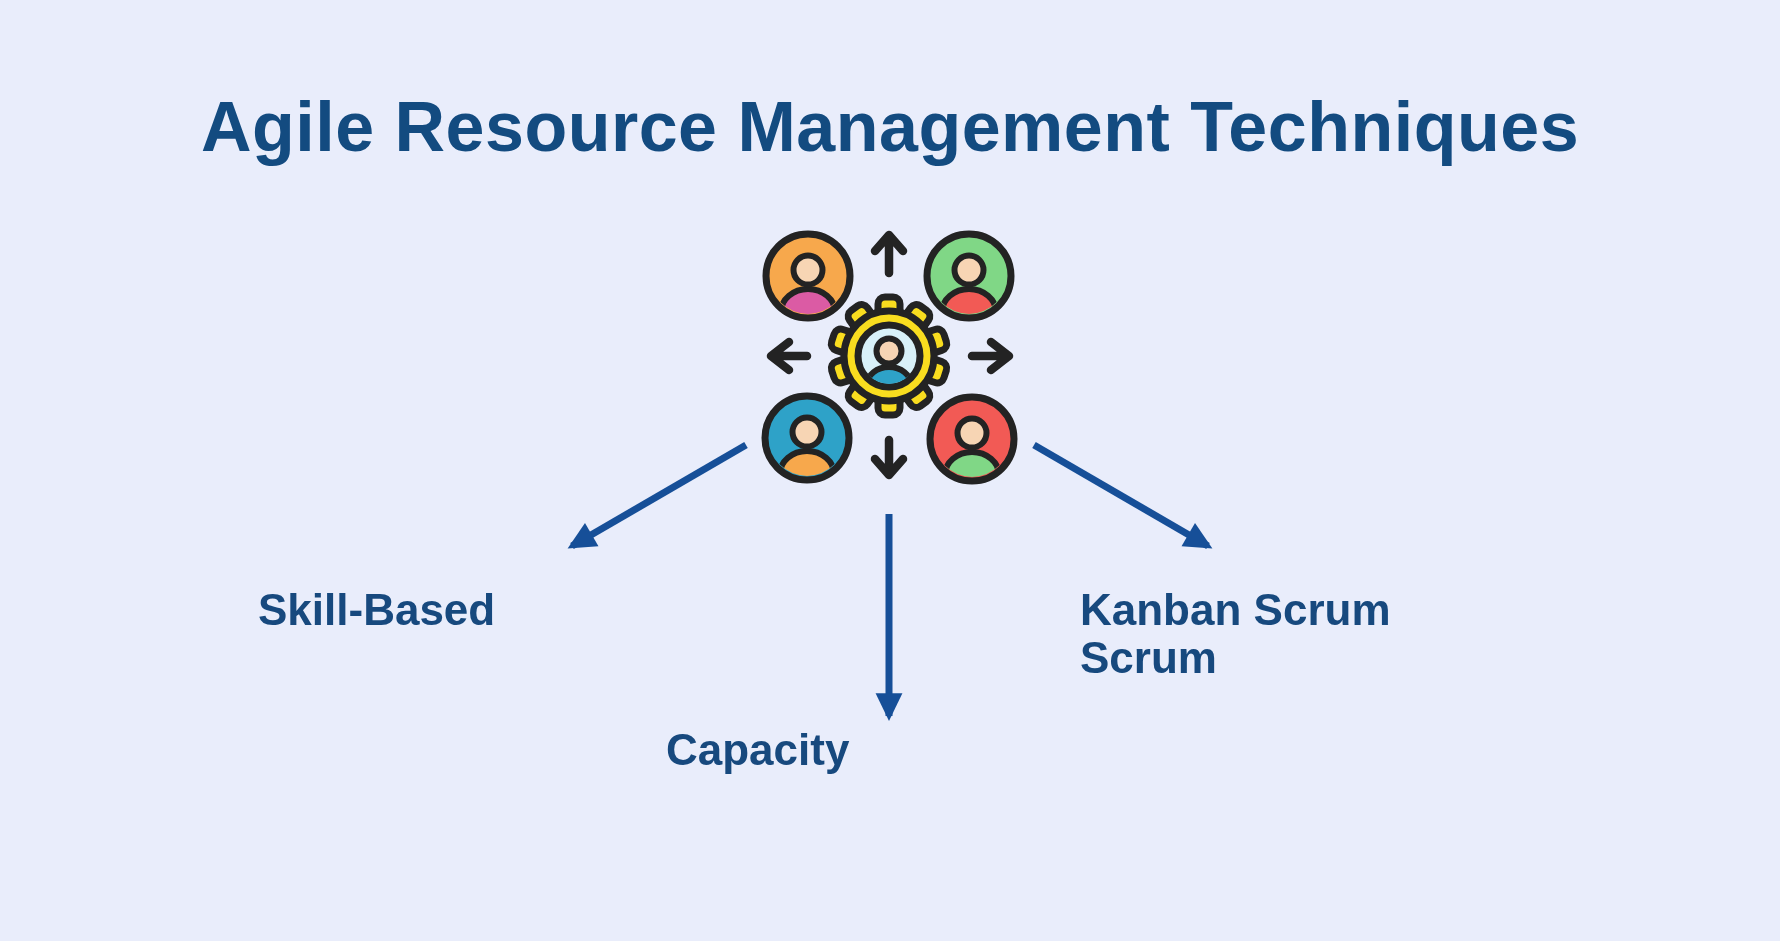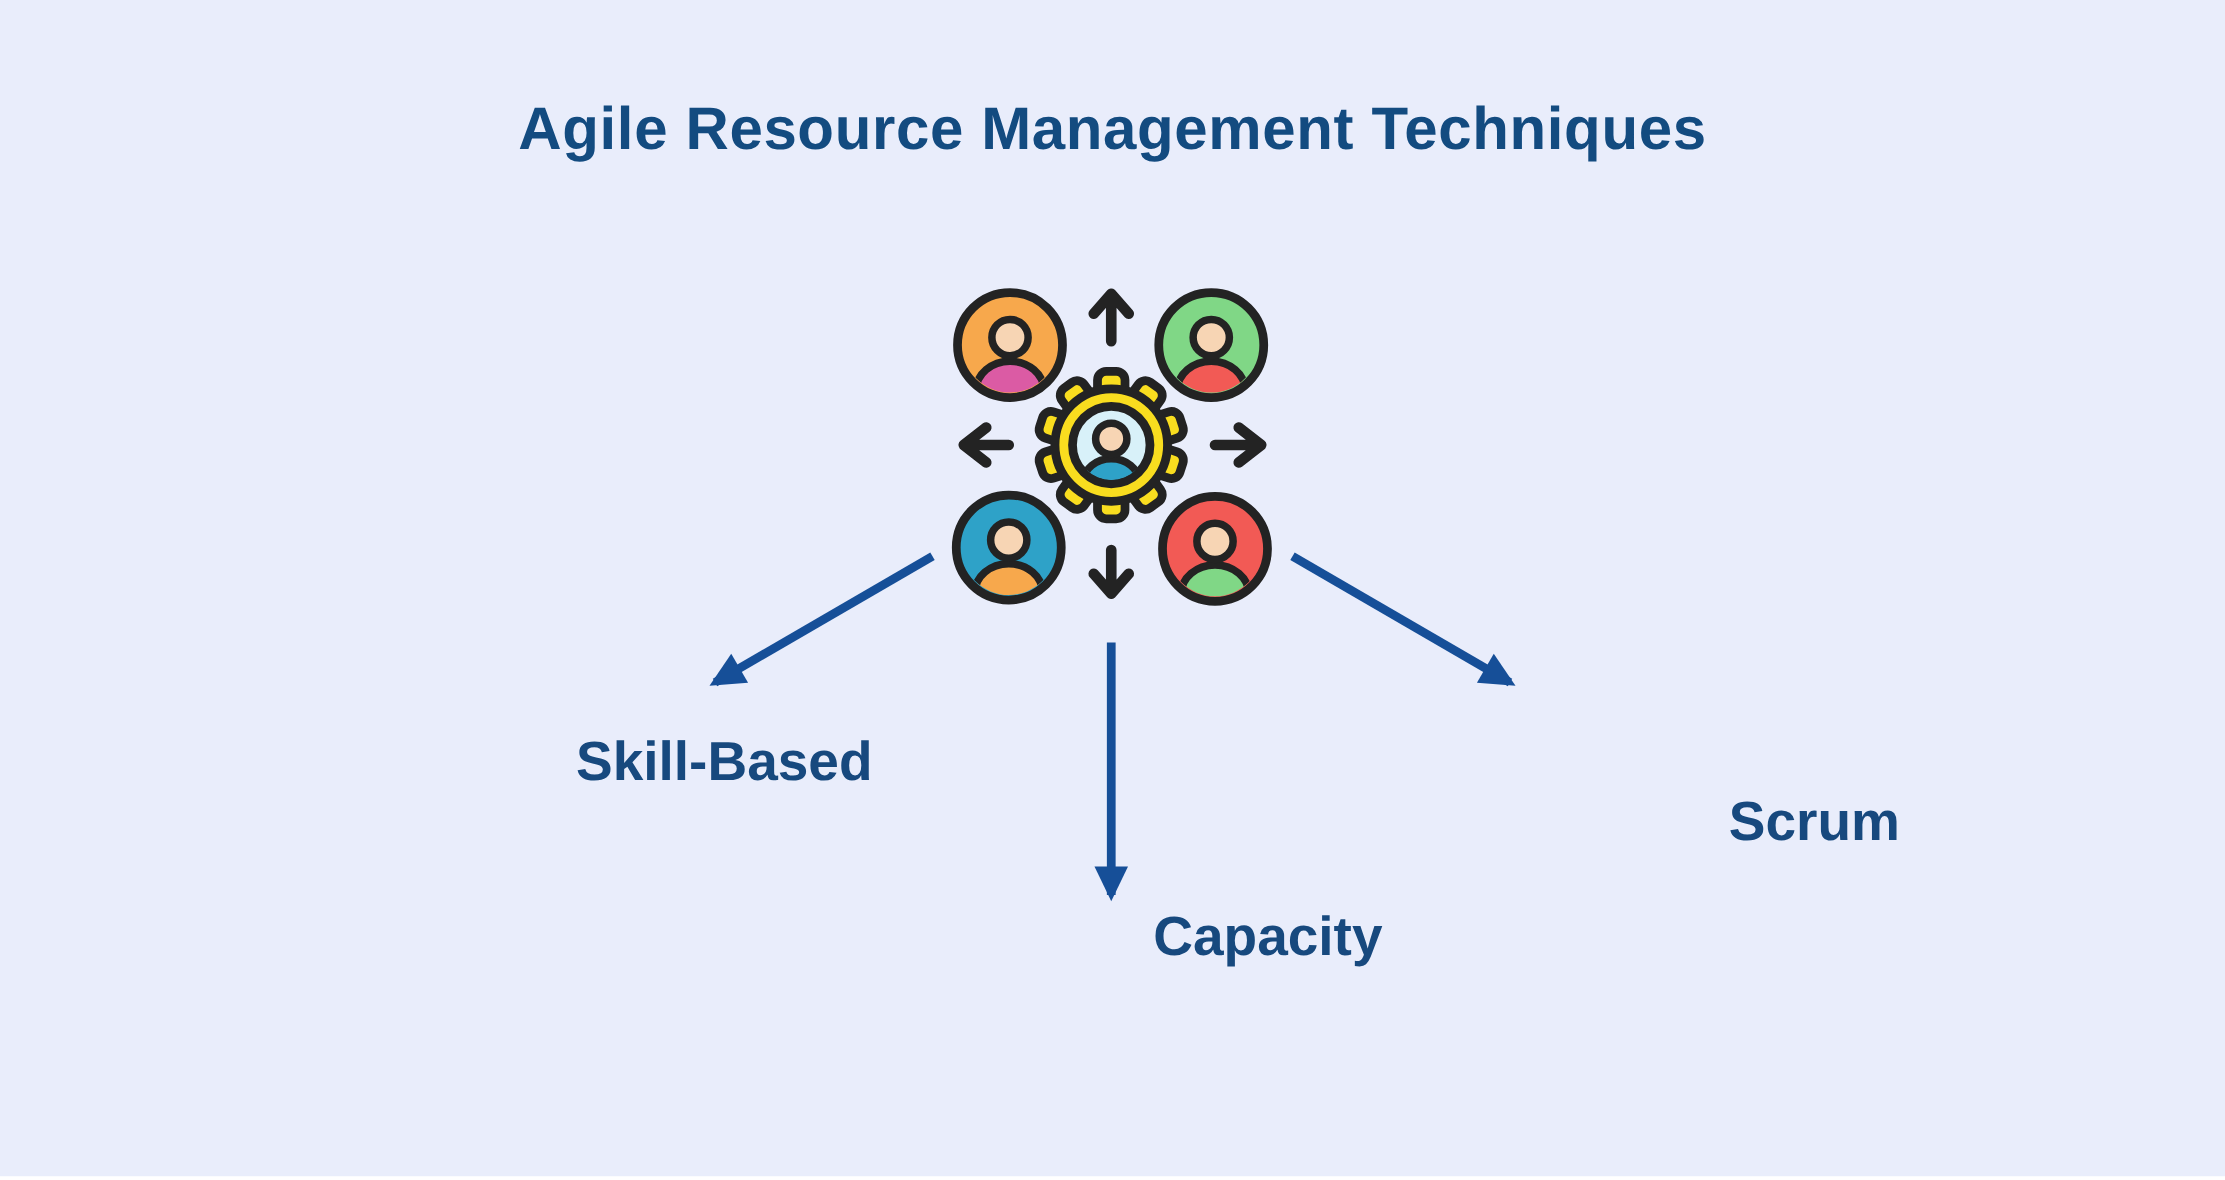--- a/index.html
+++ b/index.html
@@ -12,8 +12,8 @@
   }
   .title{
     position:absolute;top:76px;left:0;right:0;
-    margin:4px;text-align:center;
-    font-size:48px;line-height:1;font-weight:700;
+    margin:16px;text-align:center;
+    font-size:70px;line-height:1;font-weight:700;
     letter-spacing:0.5px;
     color:var(--title-text,#134B80);
   }

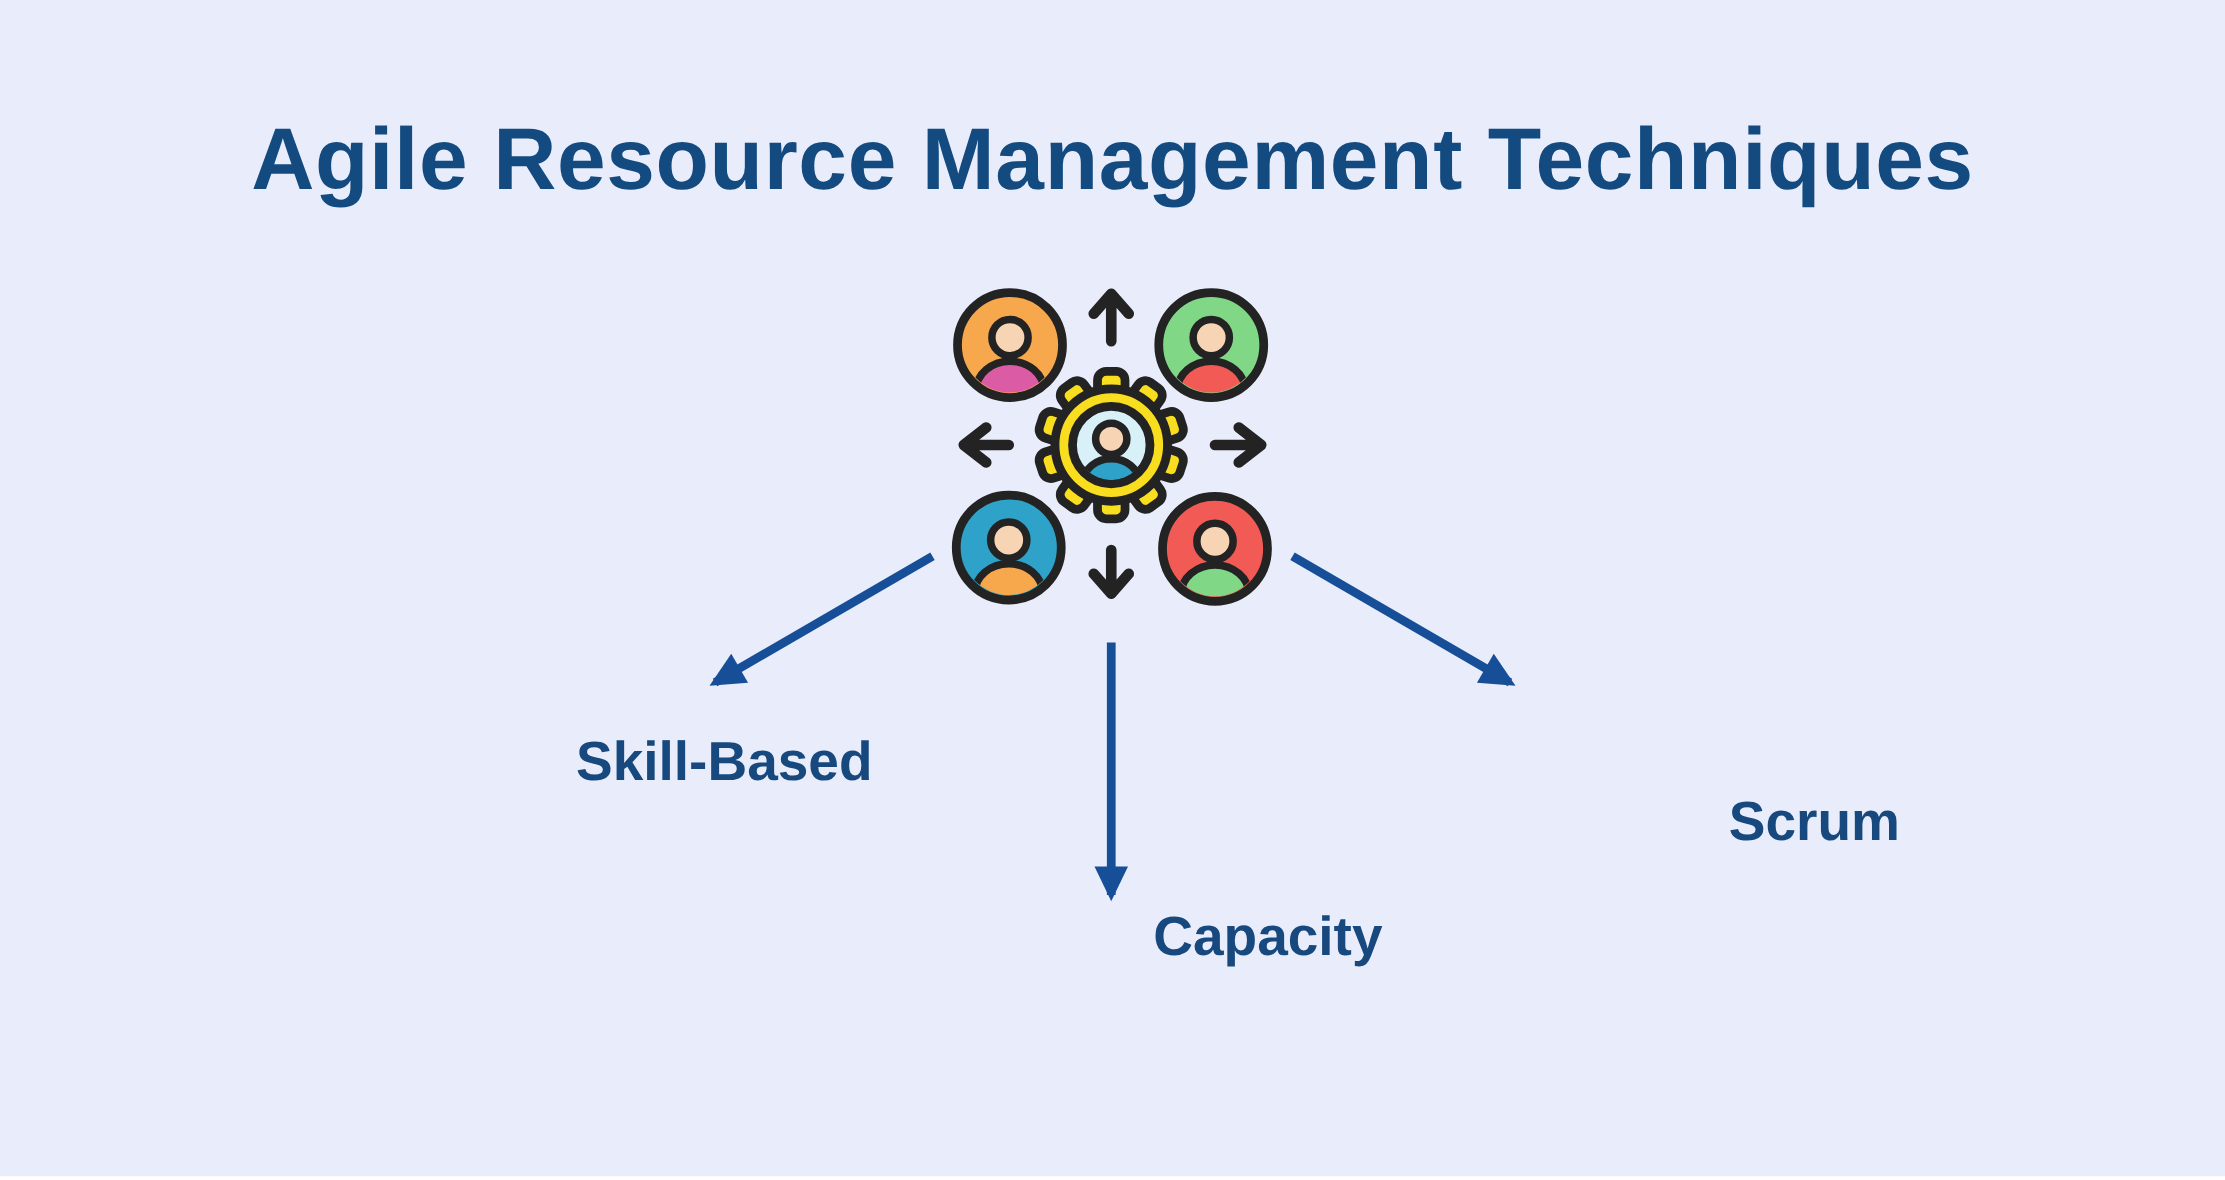--- a/index.html
+++ b/index.html
@@ -20,7 +20,7 @@
   .art{position:absolute;inset:0;width:1780px;height:944px;}
   .tech-label{
     position:absolute;width:440px;
-    text-align:right;
+    text-align:left;
     font-size:44px;font-weight:600;line-height:48px;
     color:var(--label-text,#17497E);
   }

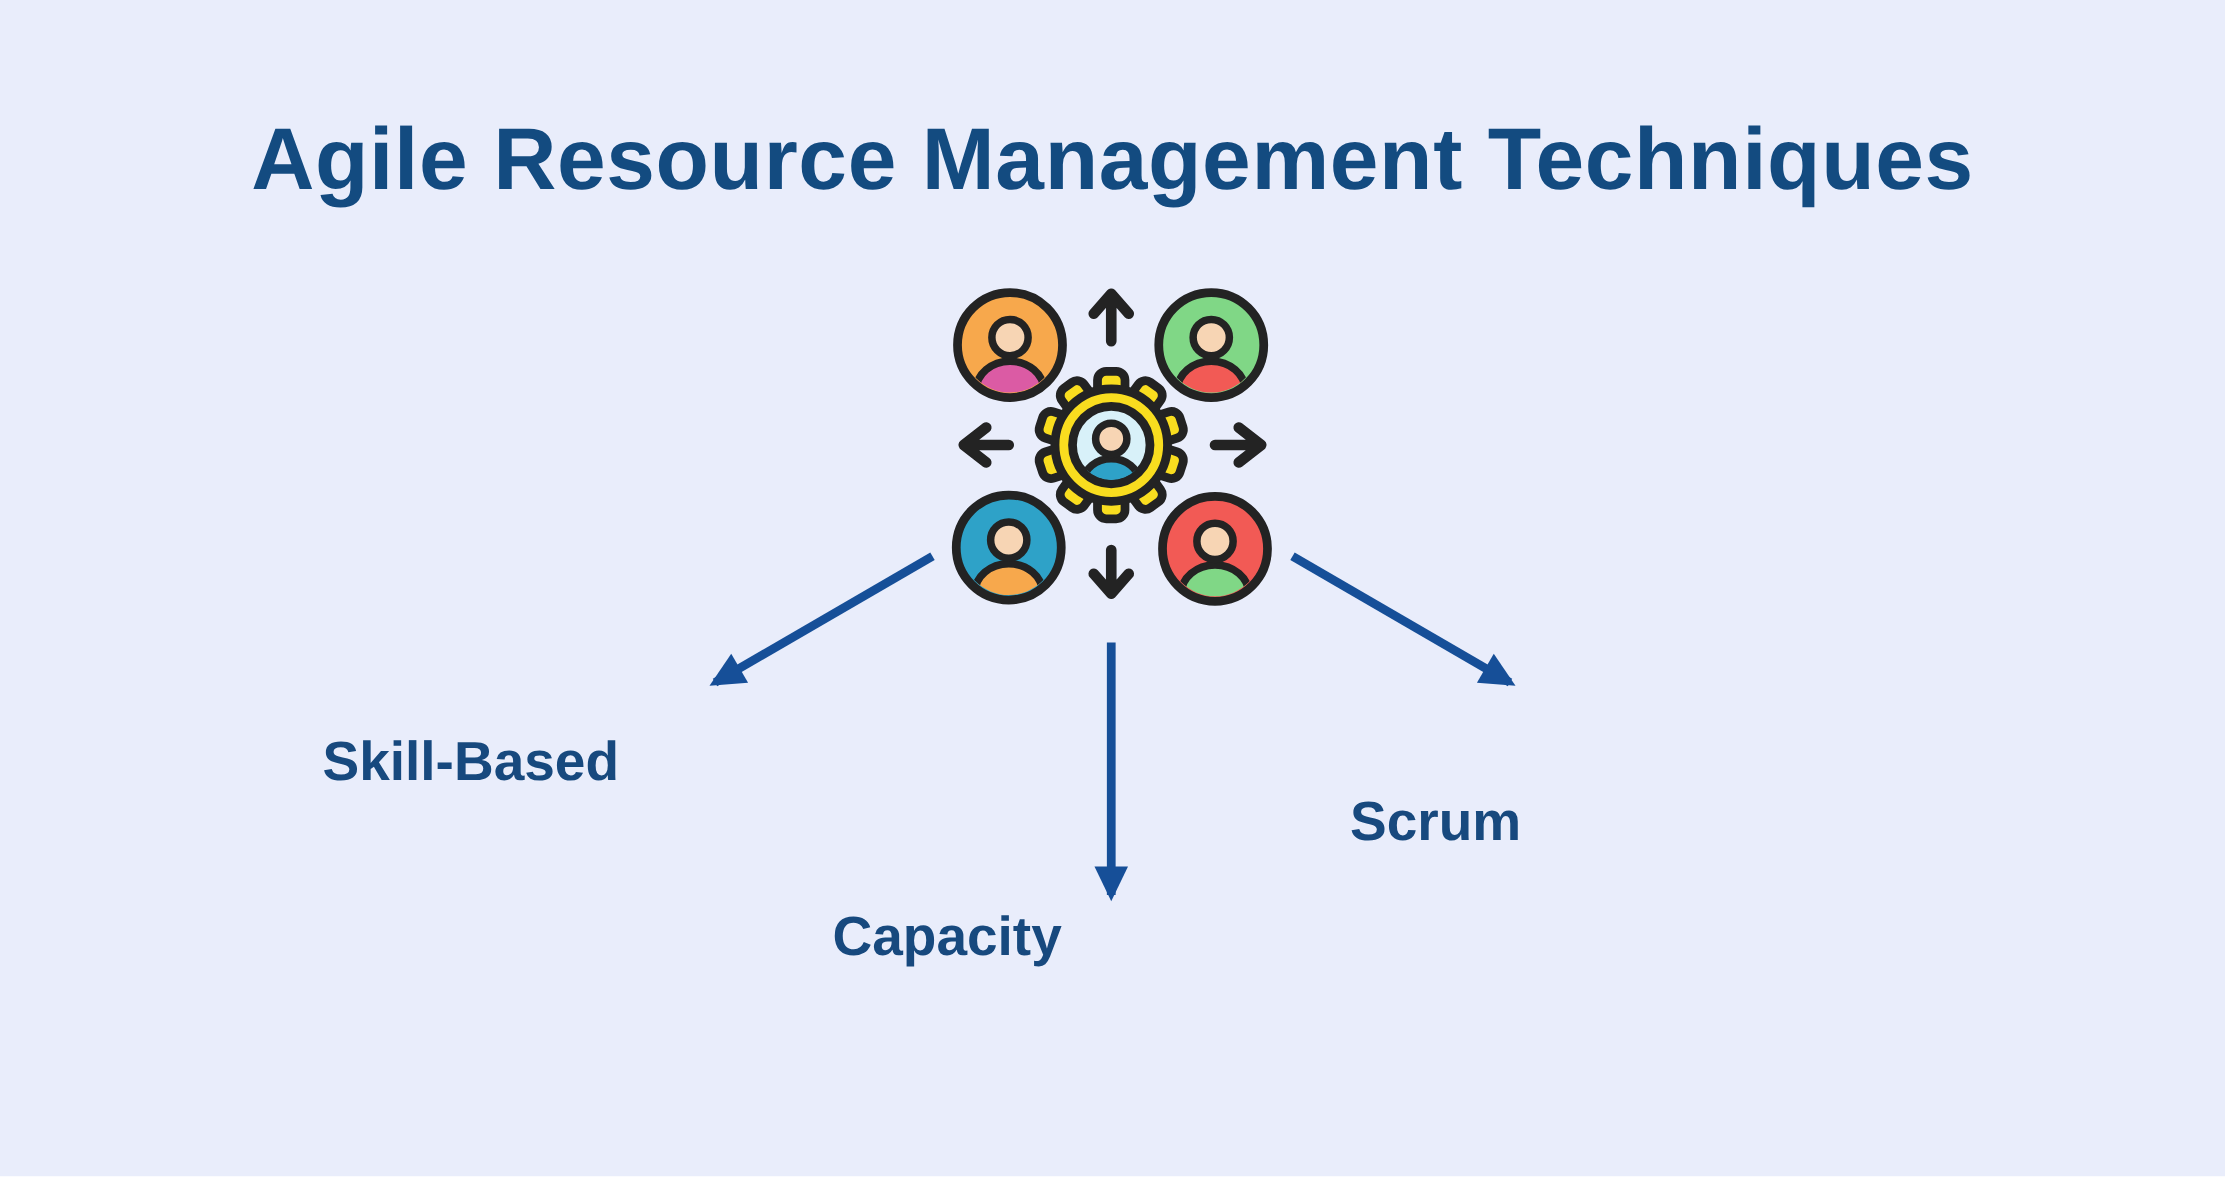--- a/index.html
+++ b/index.html
@@ -126,7 +126,7 @@
   </div>
 
   <div class="tech-label right">
-    <br>
+    <span>Kanban Scrum</span><br>
     <span>Scrum</span>
   </div>
 

